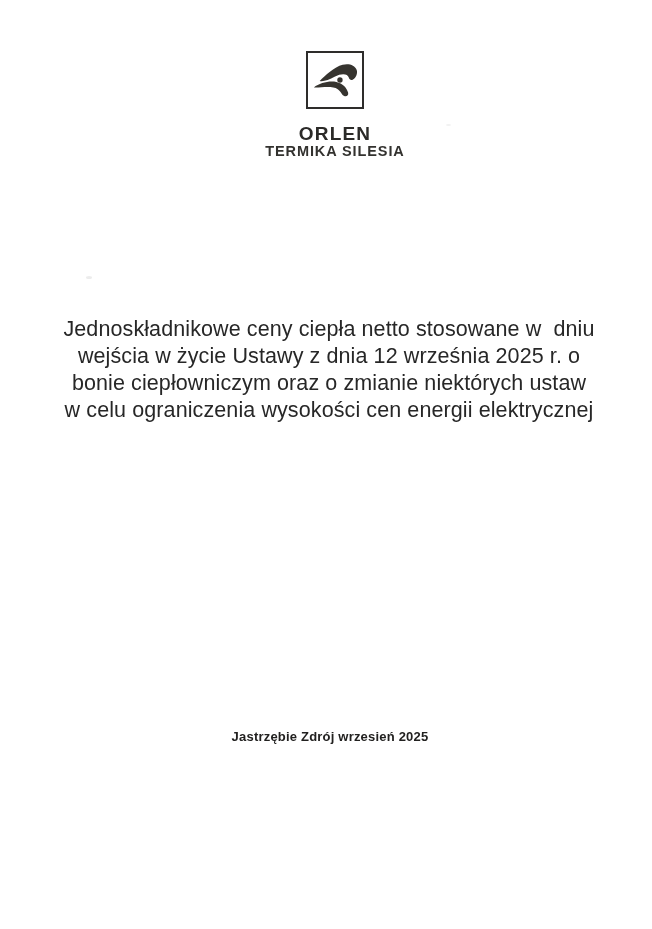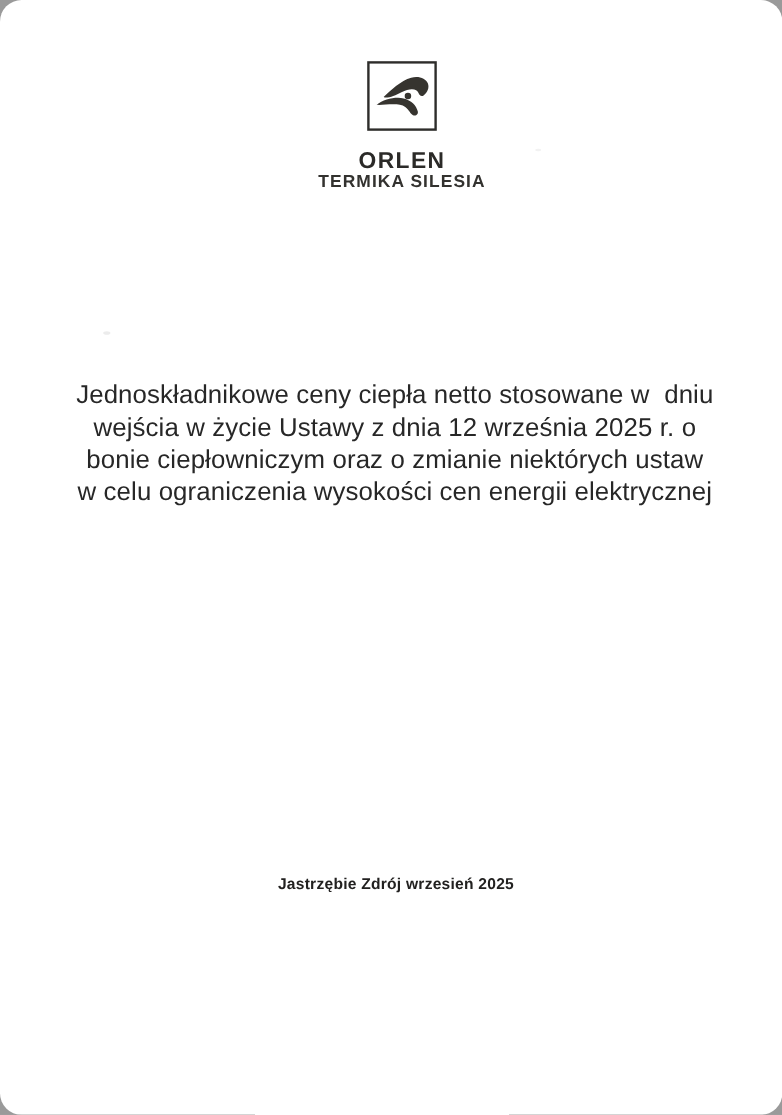--- a/index.html
+++ b/index.html
@@ -16,7 +16,6 @@
     background: #ffffff;
     overflow: hidden;
     color: #262626;
-    border-radius: 18px;
   }
 
   

